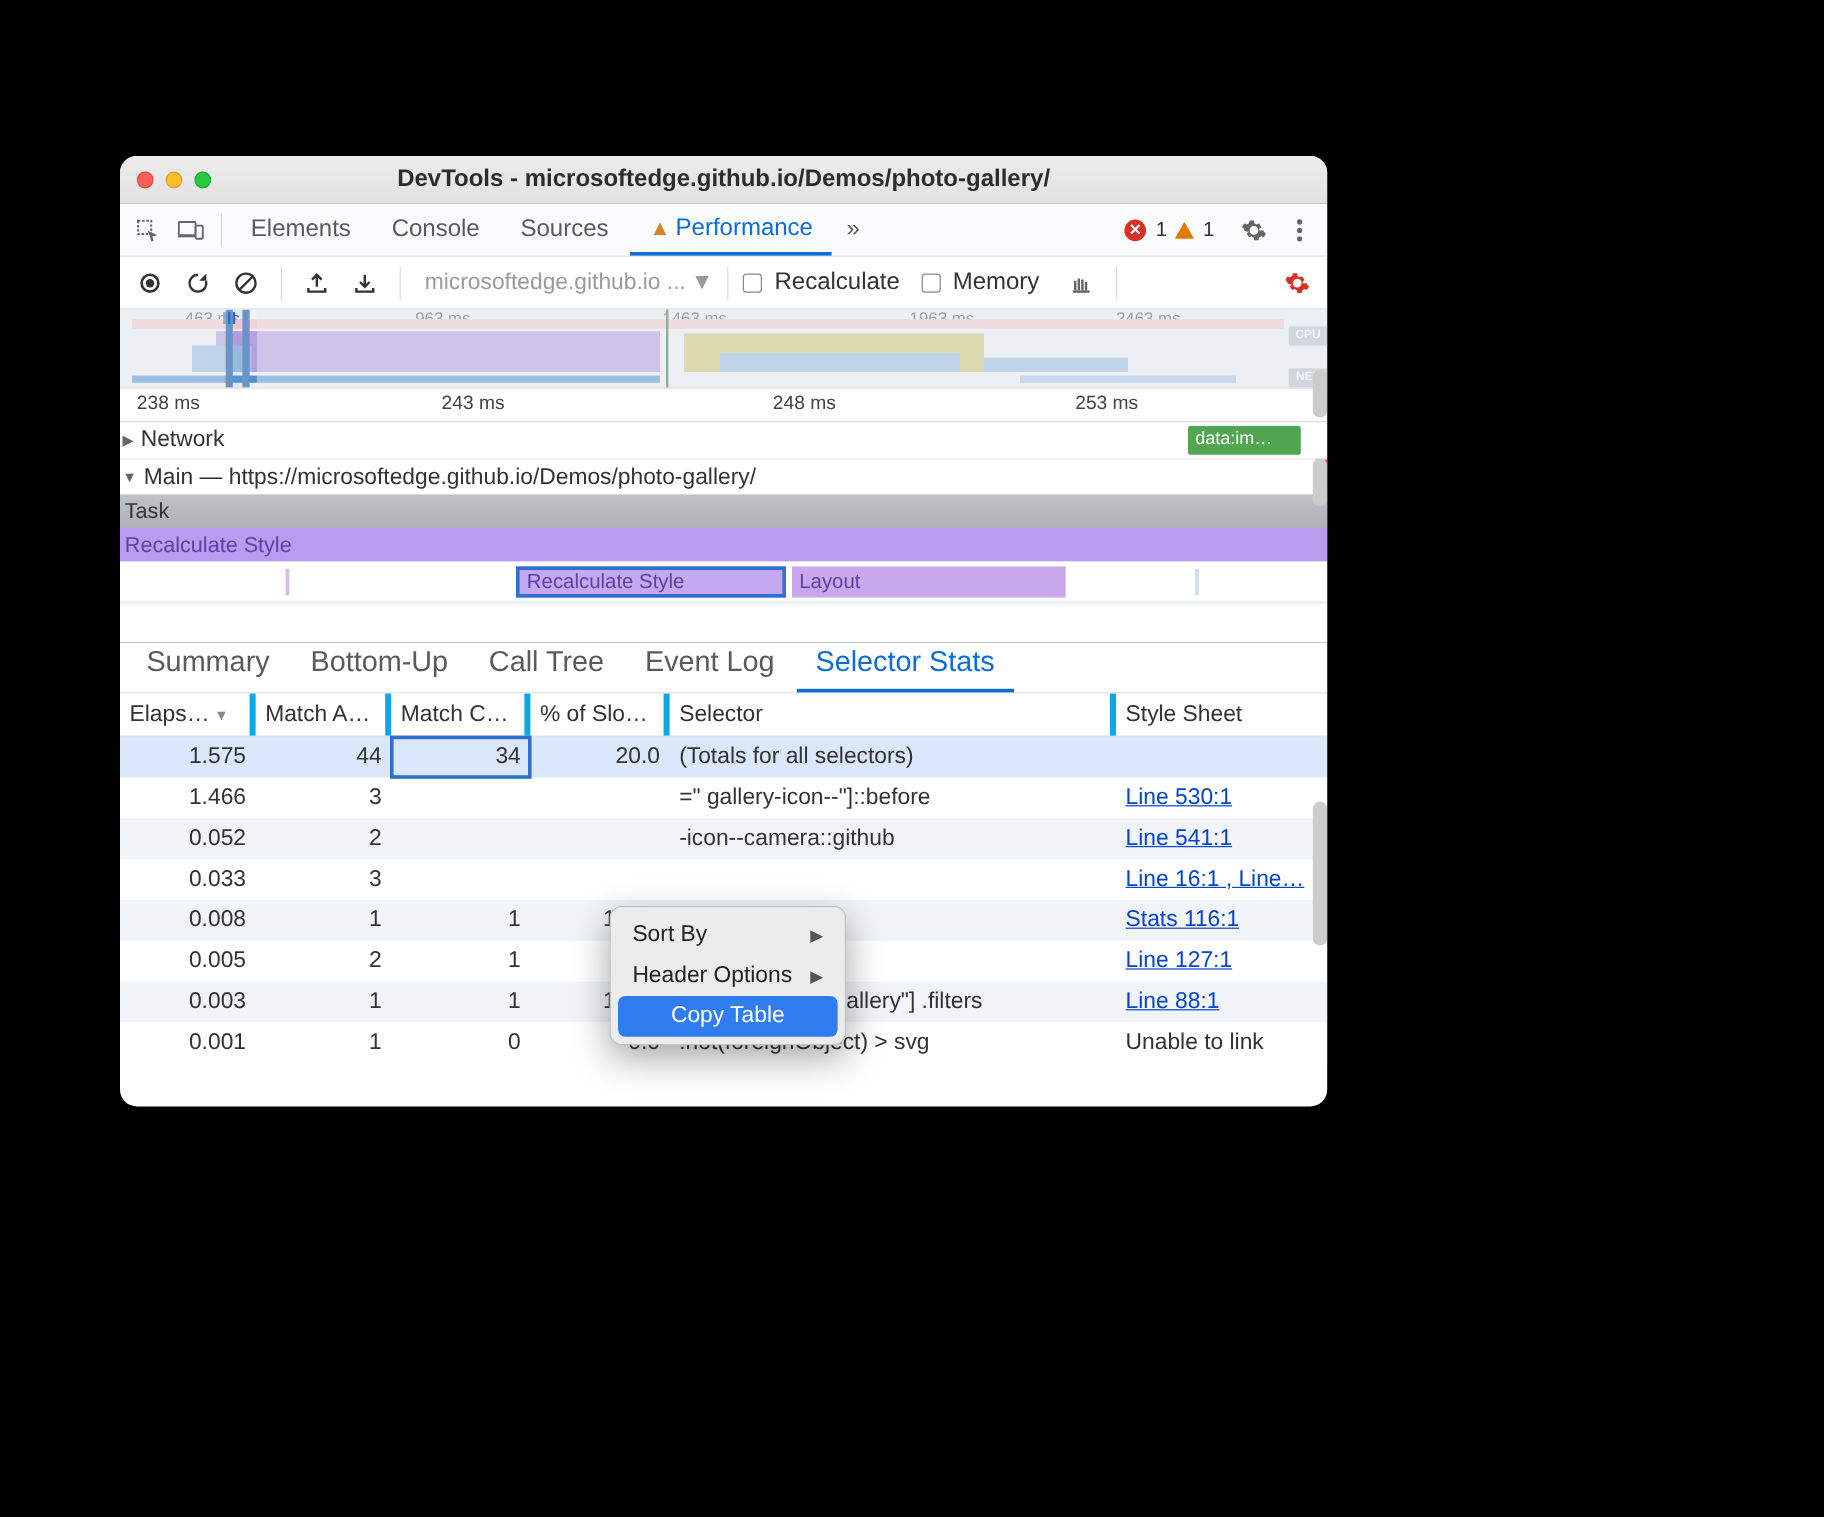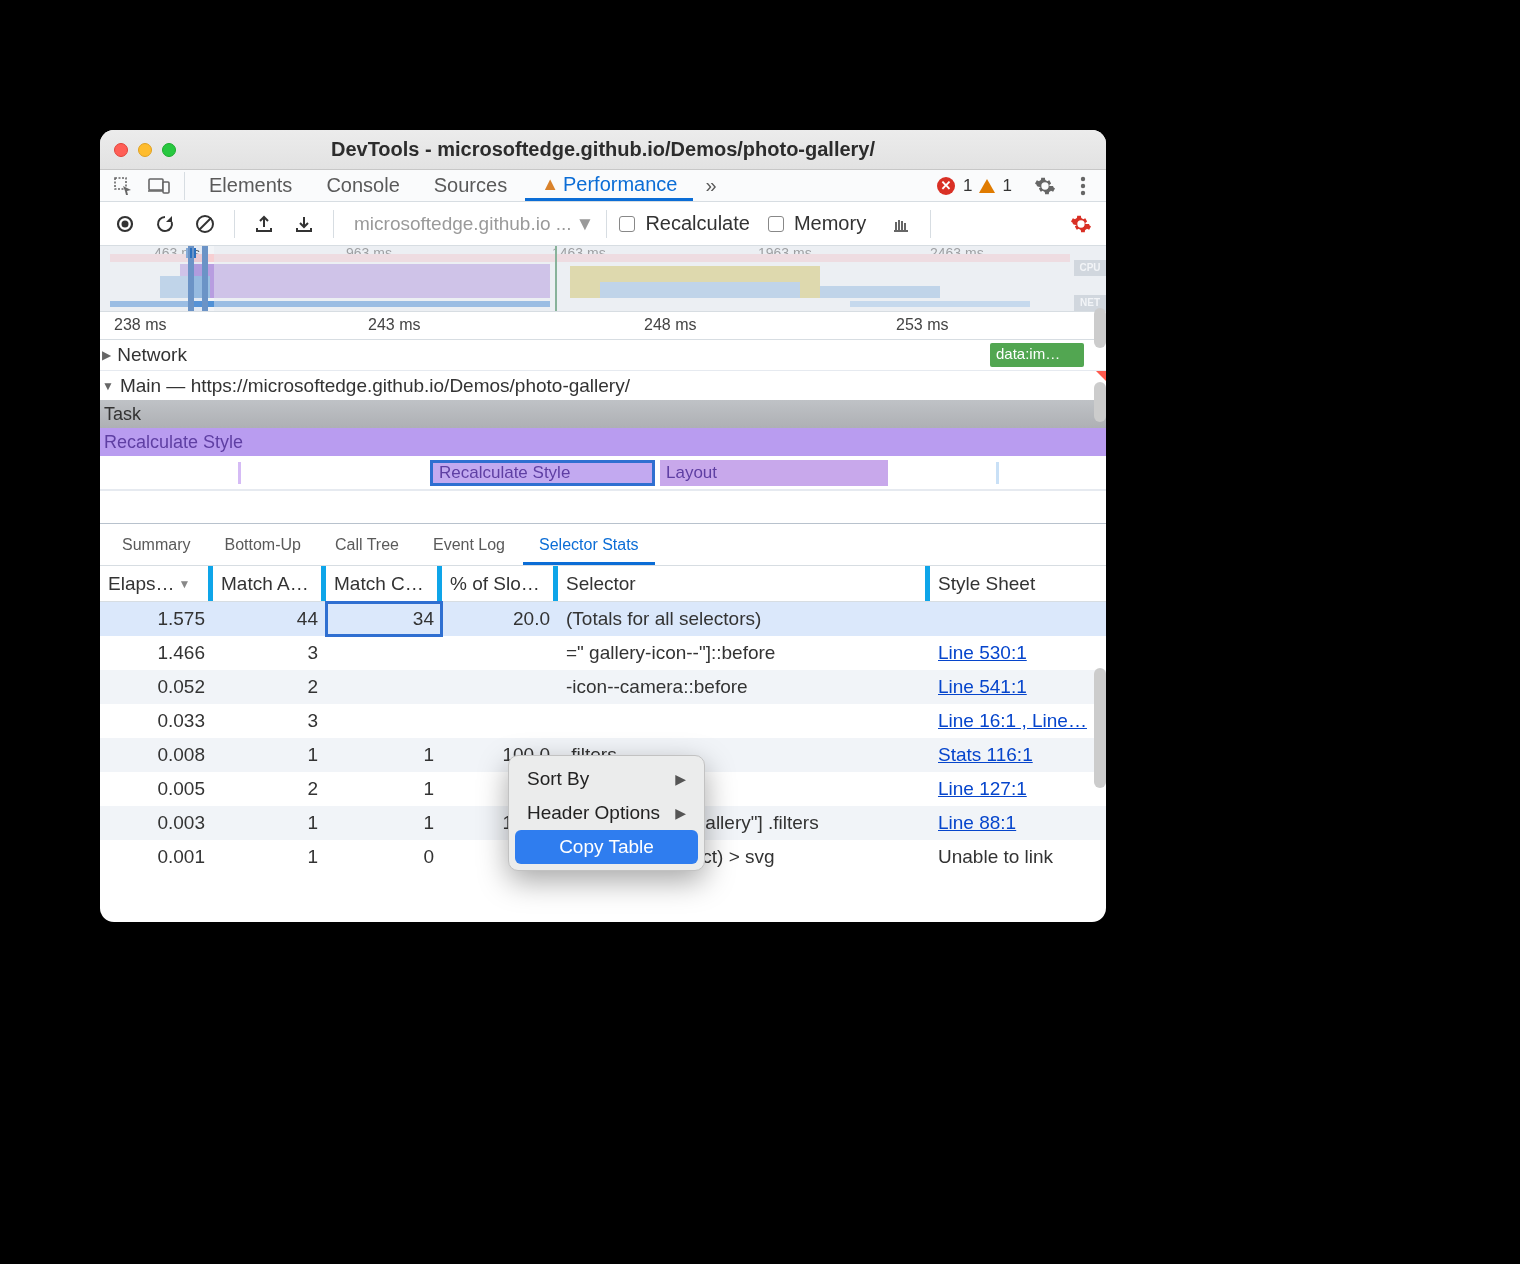--- a/index.html
+++ b/index.html
@@ -27,7 +27,7 @@
   .tl-green { background:#28c840; border:1px solid #1dac2e; }
   .title { position: absolute; left: 0; right: 0; text-align: center; font-weight: 700; font-size: 20px; color: #2c2c2c; }
   .tabbar {
-    height: 32px; border-bottom: 1px solid #d7dde2; display: flex; align-items: center; padding: 0 6px; gap: 2px; background:#fafbfc;
+    height: 44px; border-bottom: 1px solid #d7dde2; display: flex; align-items: center; padding: 0 6px; gap: 2px; background:#fafbfc;
   }
   .tabbar > * { display: flex; align-items: center; }
   .icon-btn { width: 34px; height: 34px; display:flex; align-items:center; justify-content:center; color:#5a5a5a; }

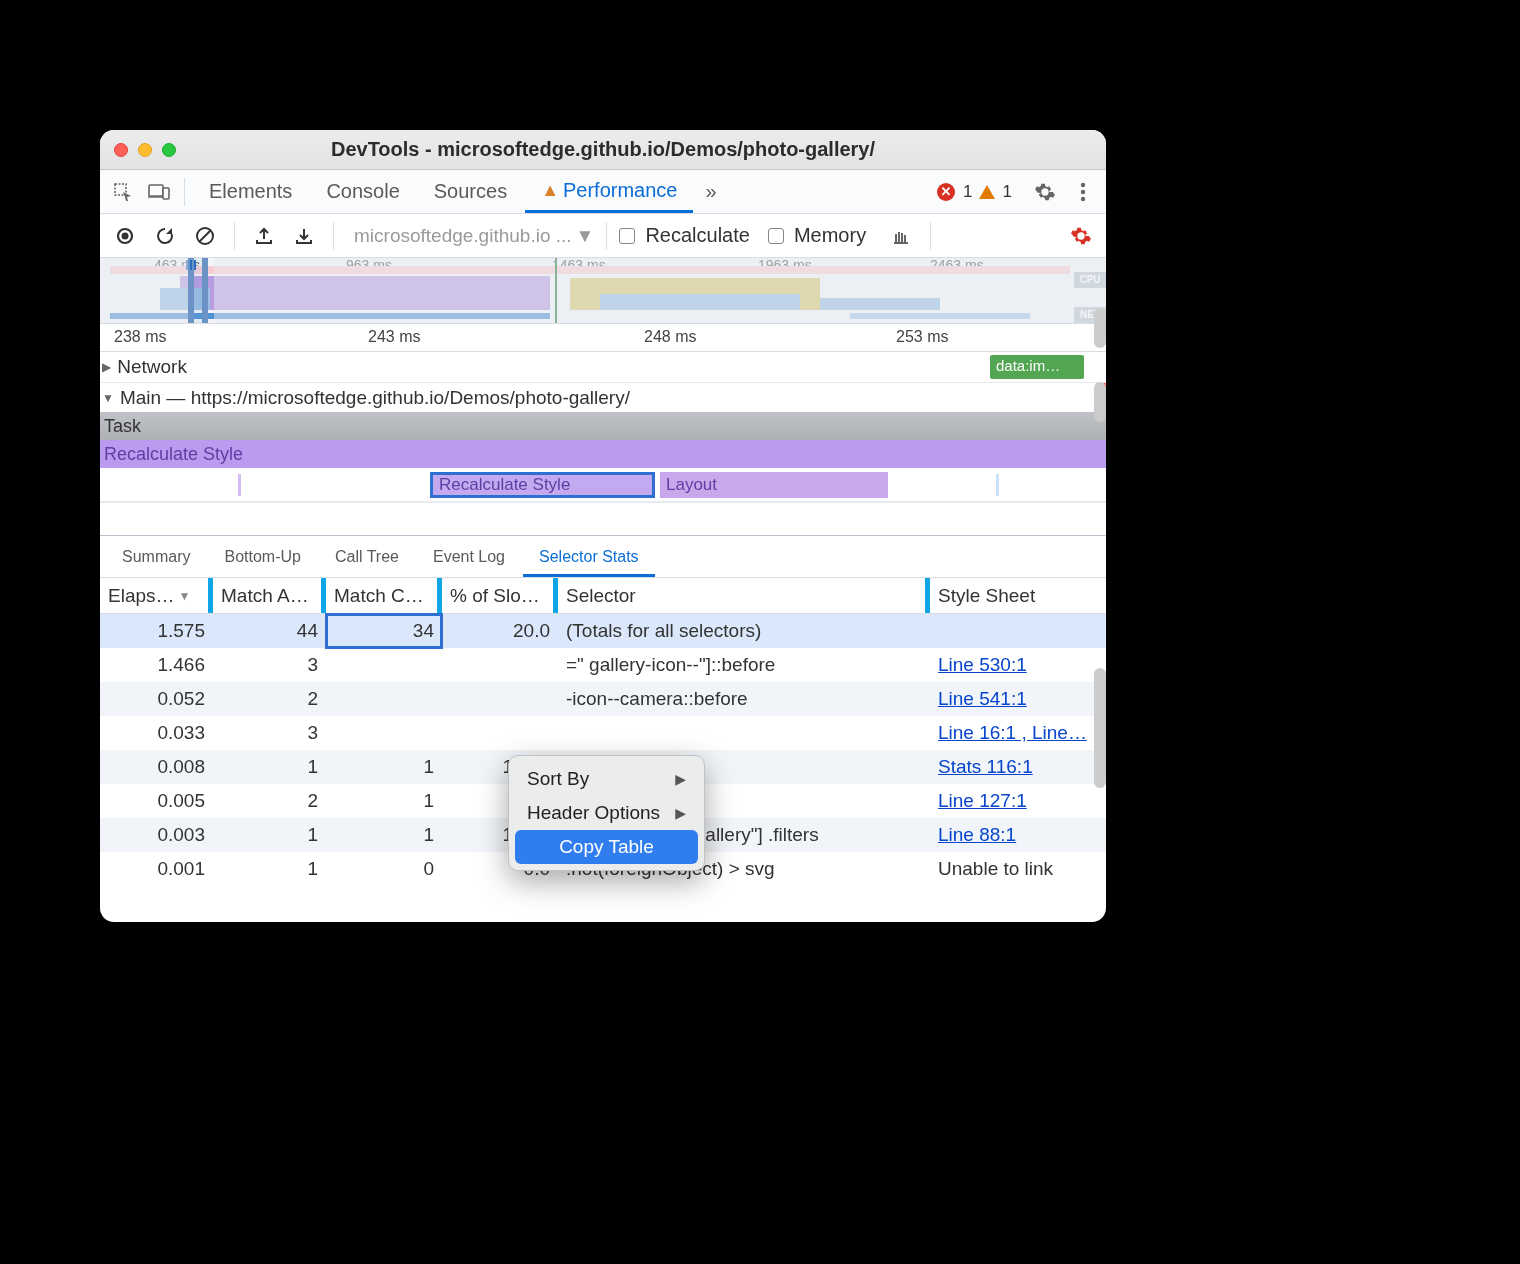--- a/index.html
+++ b/index.html
@@ -87,7 +87,7 @@
   .spacer { height: 34px; border-top:1px solid #e6eaf0; border-bottom:1px solid #b8c2cd; background:#fff; }
 
   .detail-tabs { height:42px; display:flex; align-items:flex-end; gap: 2px; padding:0 6px; background:#fff; border-bottom:1px solid #d7dde2; }
-  .dtab { padding: 8px 16px; color:#5a5a5a; font-size:16px; border-bottom:3px solid transparent; }
+  .dtab { padding: 8px 16px; color:#5a5a5a; font-size:24px; border-bottom:3px solid transparent; }
   .dtab.active { color:#0b6dd6; border-bottom-color:#0b6dd6; }
 
   .table-head { display:flex; height:36px; background:#fff; border-bottom:1px solid #d7dde2; font-size:19px; color:#333; }

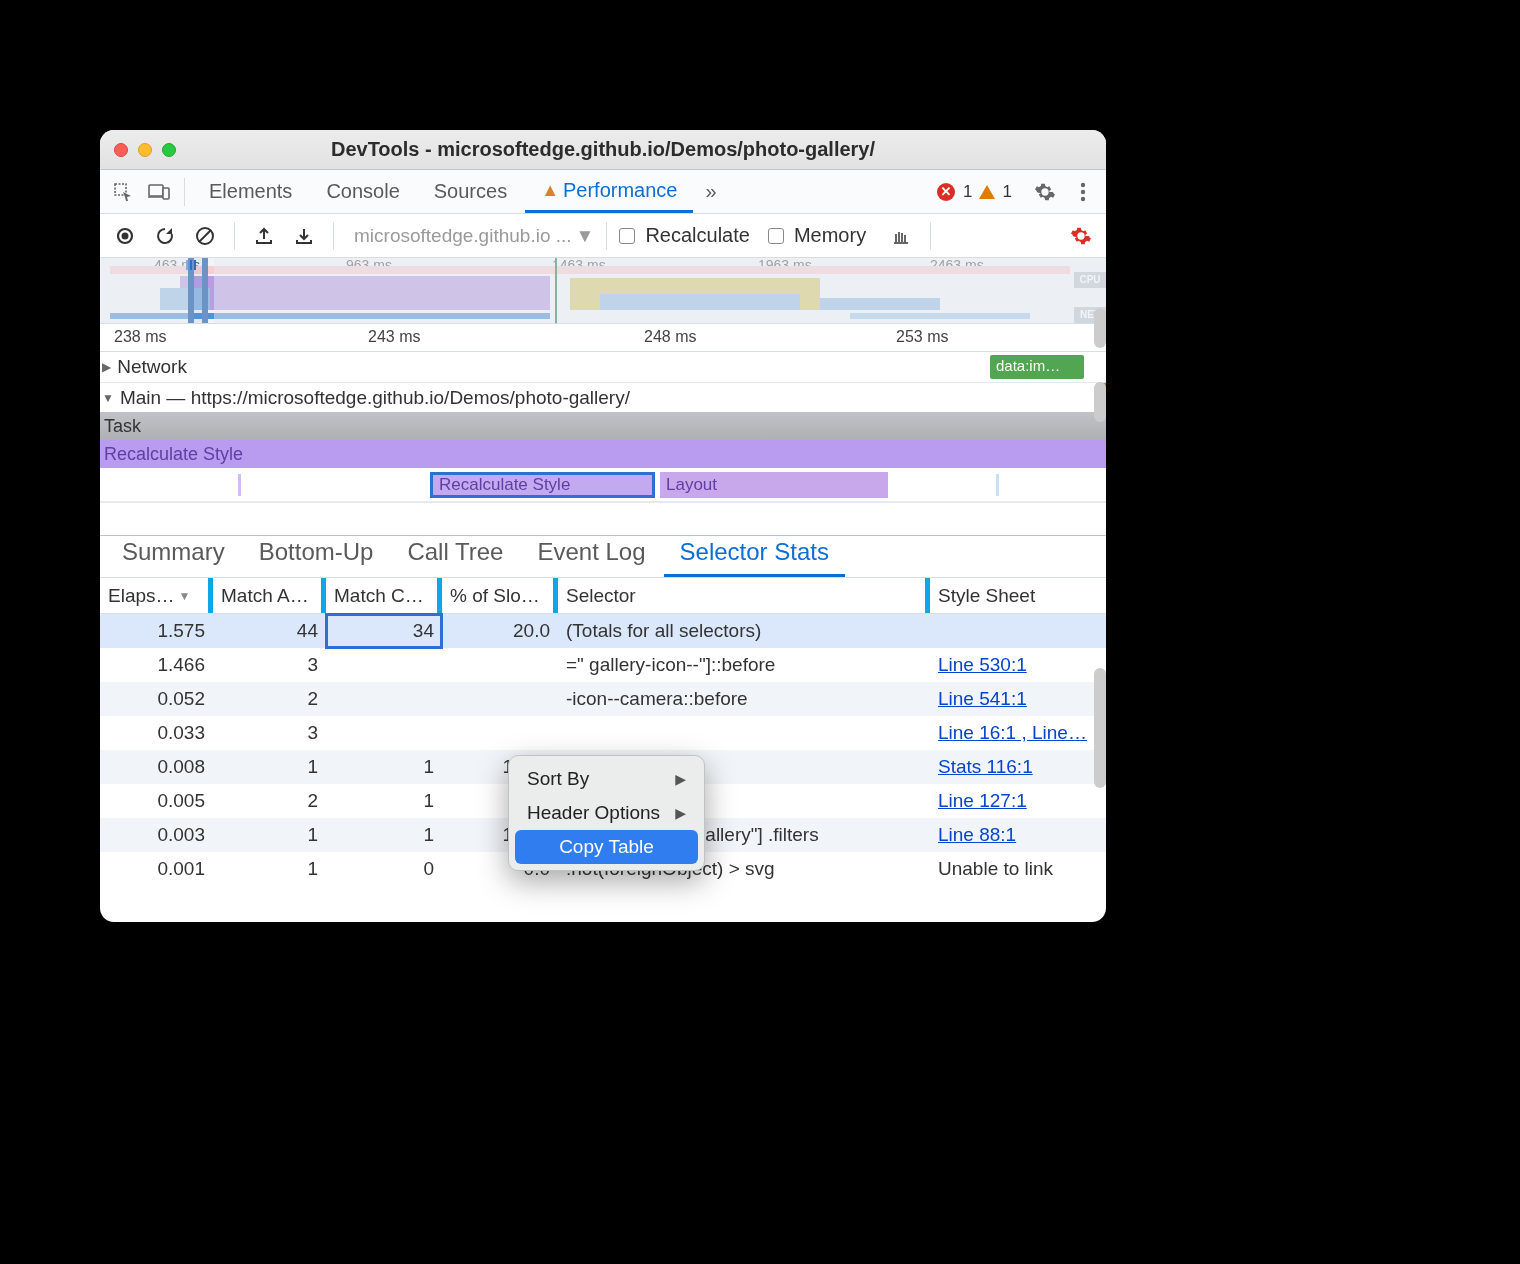--- a/index.html
+++ b/index.html
@@ -328,7 +328,7 @@
         <div class="cell c-ma num-cell">2</div>
         <div class="cell c-mc num-cell"></div>
         <div class="cell c-ps num-cell"></div>
-        <div class="cell c-sel">-icon--camera::before</div>
+        <div class="cell c-sel">-icon--camera::github</div>
         <div class="cell c-ss">
           <span class="link">Line 541:1</span>
         </div>

